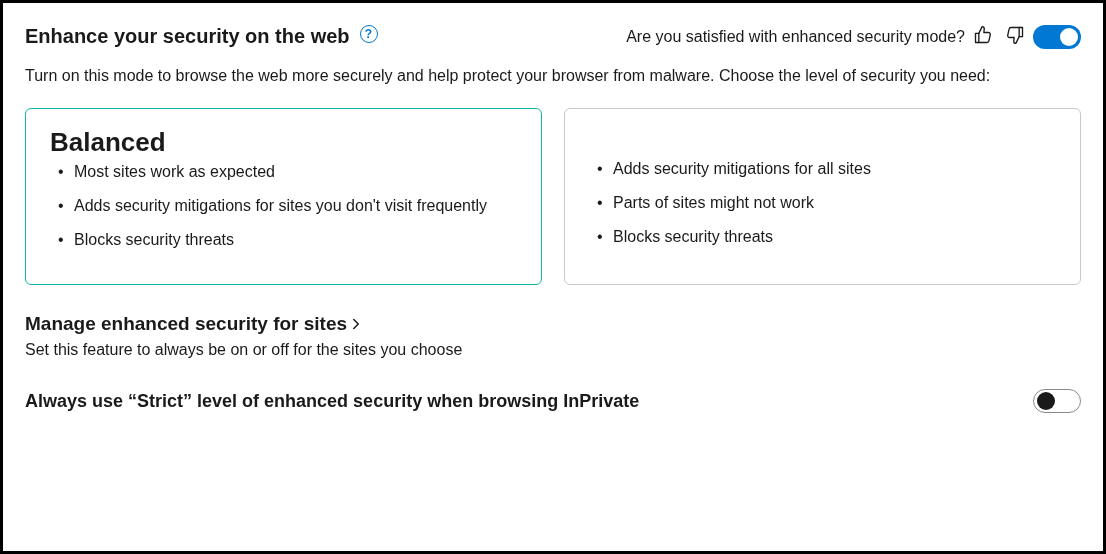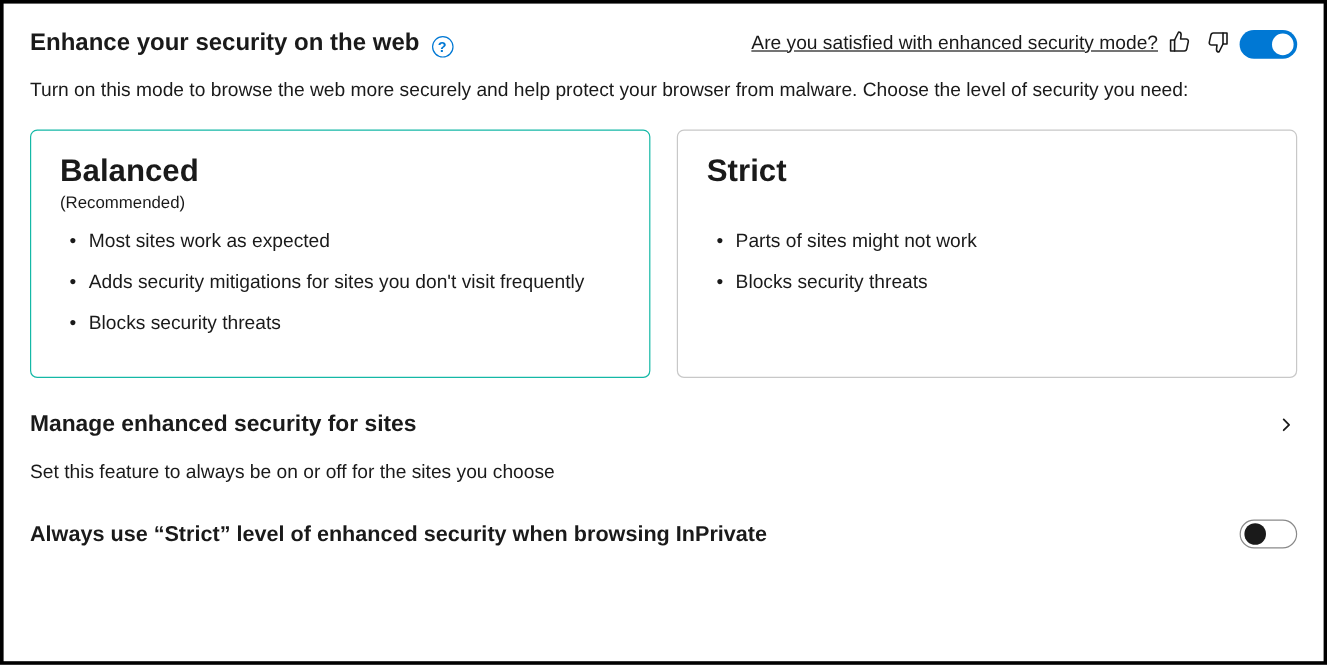--- a/index.html
+++ b/index.html
@@ -21,7 +21,7 @@
     }
     .header-left {
       display: flex;
-      align-items: flex-end;
+      align-items: flex-start;
       gap: 10px;
     }
     .section-title {

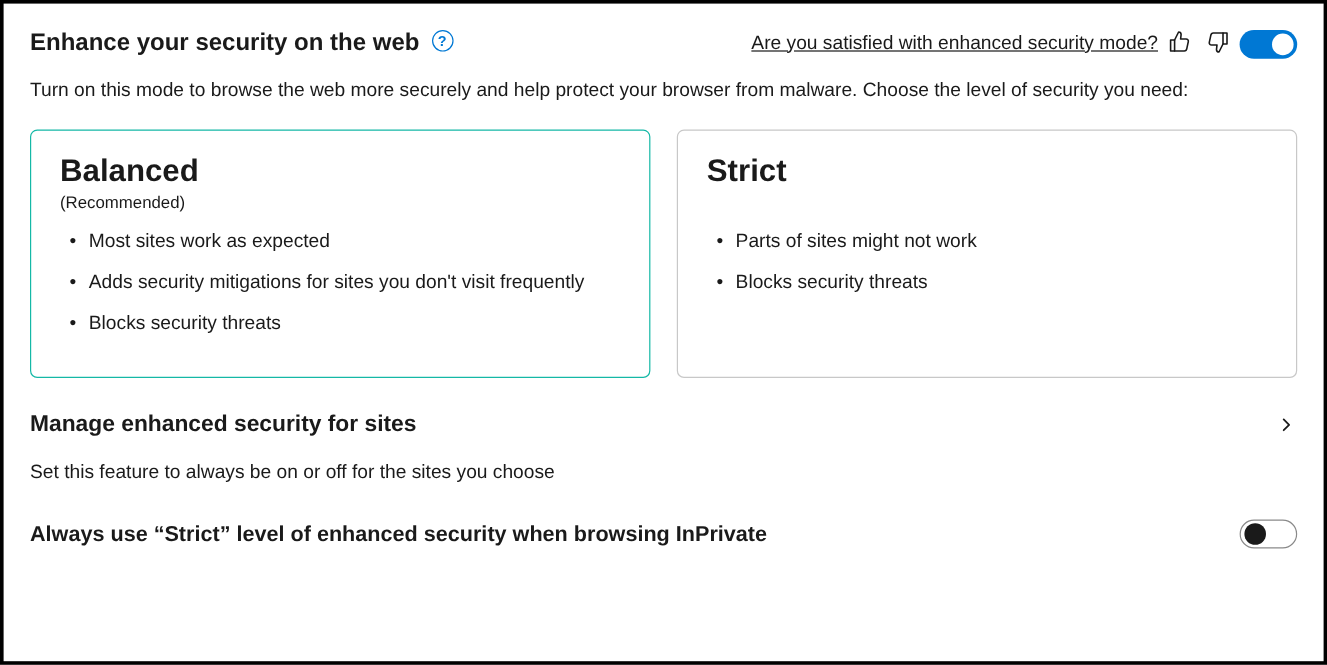--- a/index.html
+++ b/index.html
@@ -45,7 +45,6 @@
       display: flex;
       align-items: center;
       gap: 4px;
-      text-decoration: underline;
     }
     .feedback-text {
       font-size: 16px;

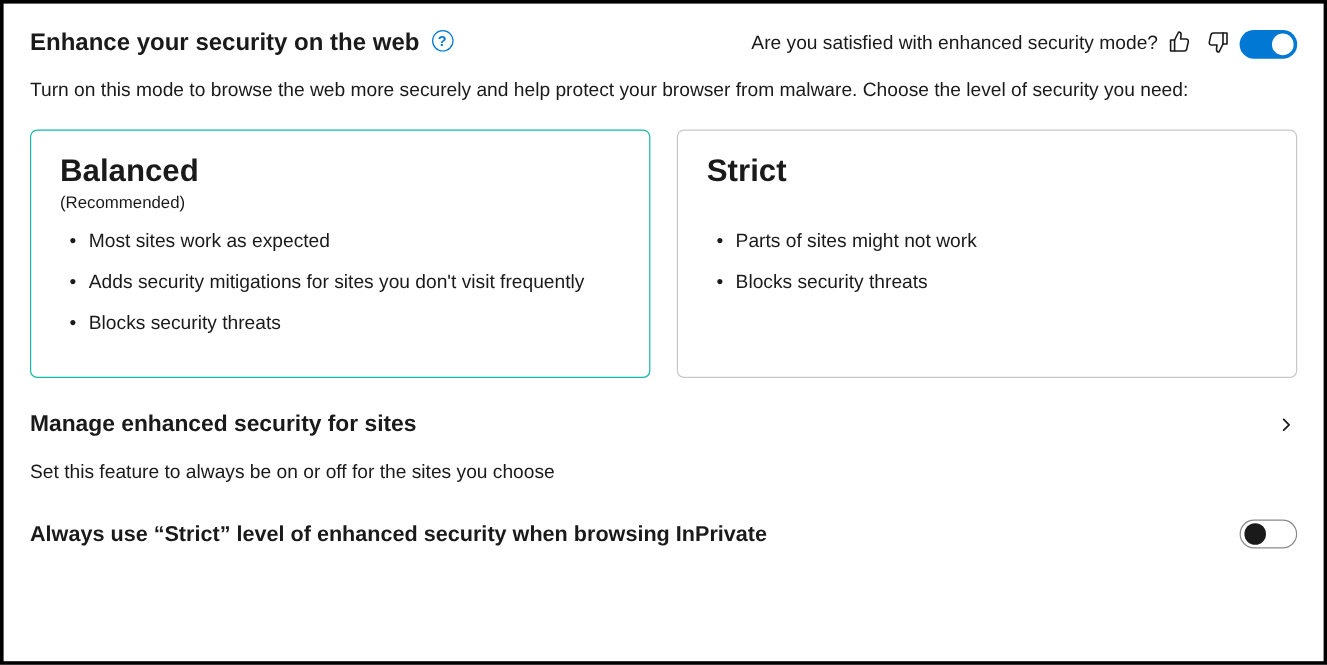--- a/index.html
+++ b/index.html
@@ -204,7 +204,6 @@
     </ul>
   </div>
   <div class="card">
-    <div class="card-title">Strict</div>
     <div class="card-subtitle">&nbsp;</div>
     <ul>
       <li>Parts of sites might not work</li>

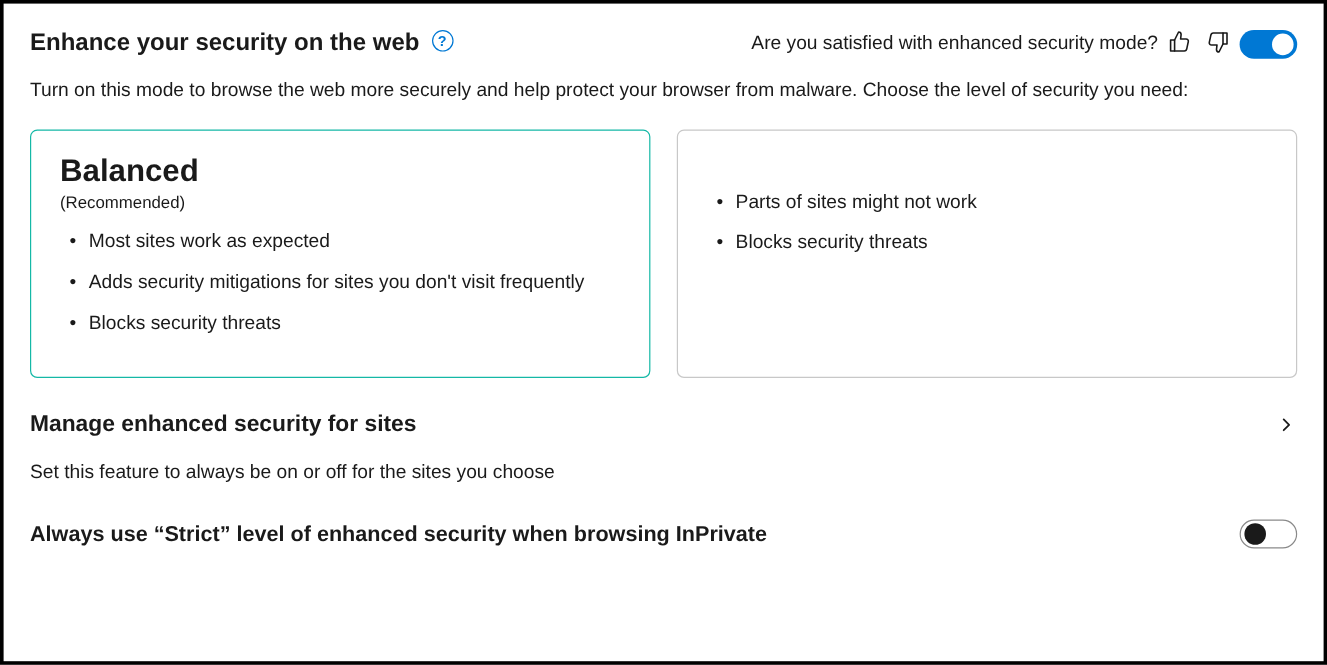--- a/index.html
+++ b/index.html
@@ -196,7 +196,6 @@
 <div class="cards">
   <div class="card selected">
     <div class="card-title">Balanced</div>
-    <div class="card-subtitle">(Recommended)</div>
     <ul>
       <li>Most sites work as expected</li>
       <li>Adds security mitigations for sites you don't visit frequently</li>

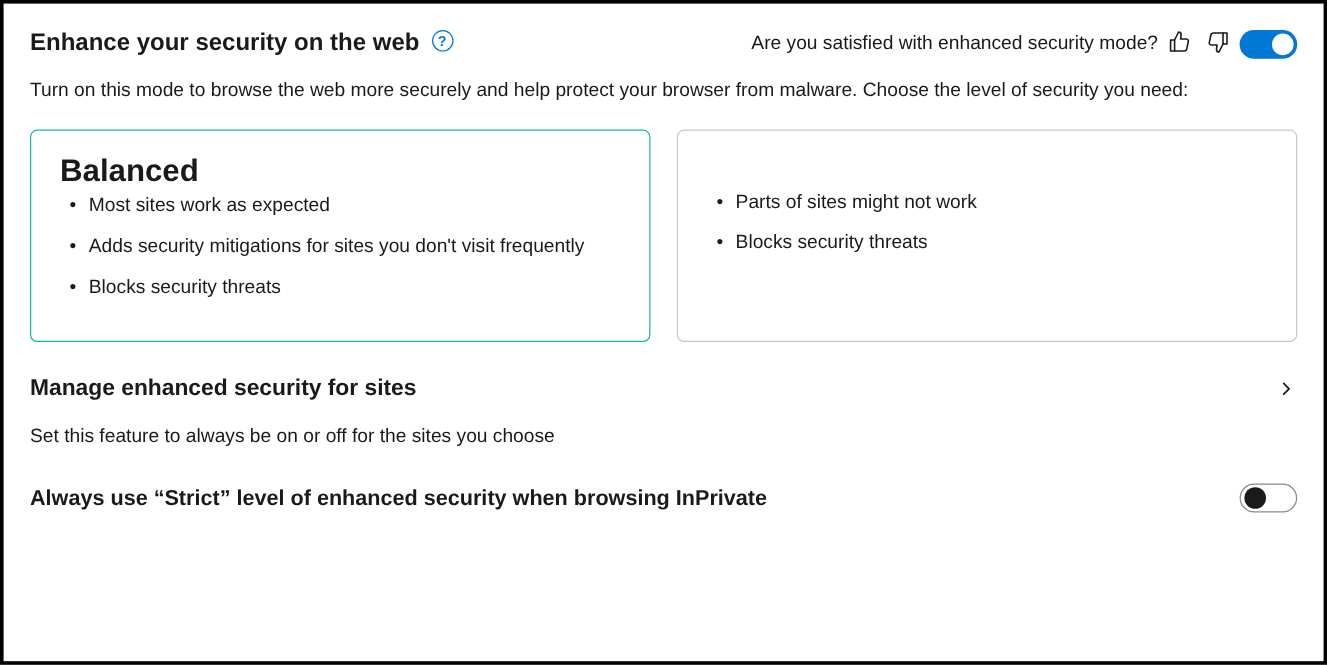--- a/index.html
+++ b/index.html
@@ -205,6 +205,7 @@
   <div class="card">
     <div class="card-subtitle">&nbsp;</div>
     <ul>
+      <li>Adds security mitigations for all sites</li>
       <li>Parts of sites might not work</li>
       <li>Blocks security threats</li>
     </ul>

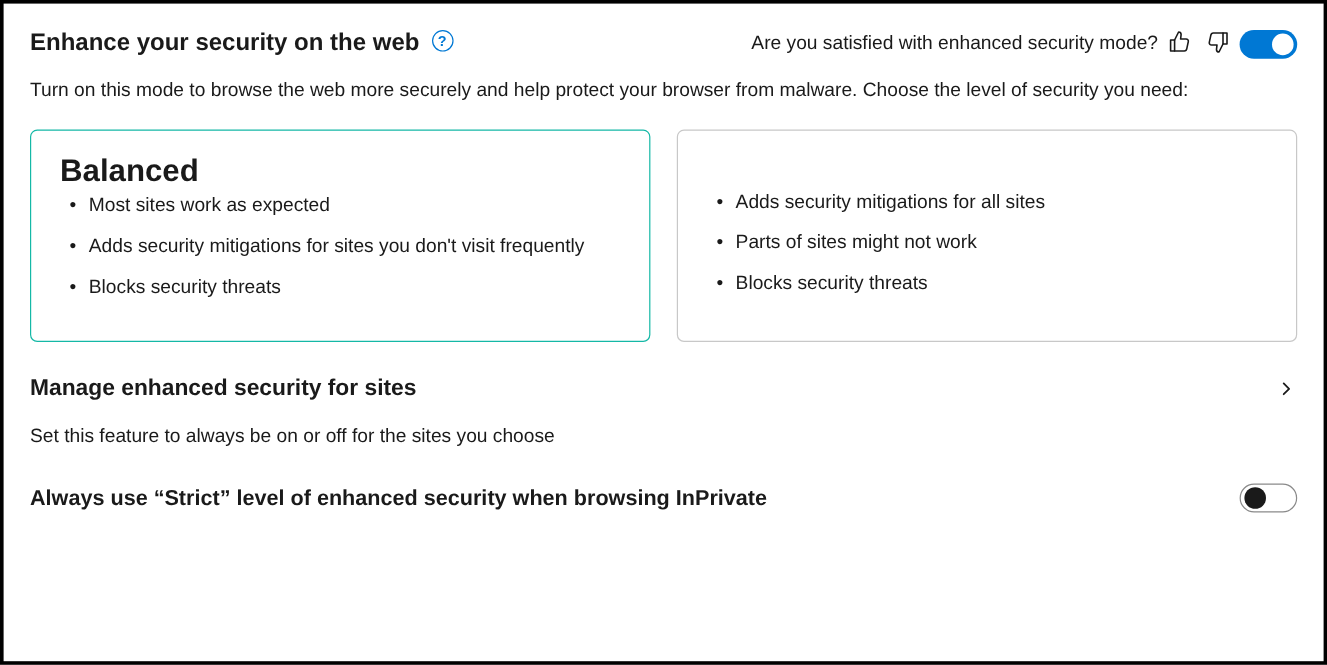--- a/index.html
+++ b/index.html
@@ -136,9 +136,8 @@
     .manage-row {
       display: flex;
       align-items: center;
-      justify-content: space-between;
-      cursor: pointer;
-      margin-bottom: 20px;
+      cursor: pointer;
+      margin-bottom: 6px;
     }
     .manage-title {
       font-size: 19px;

